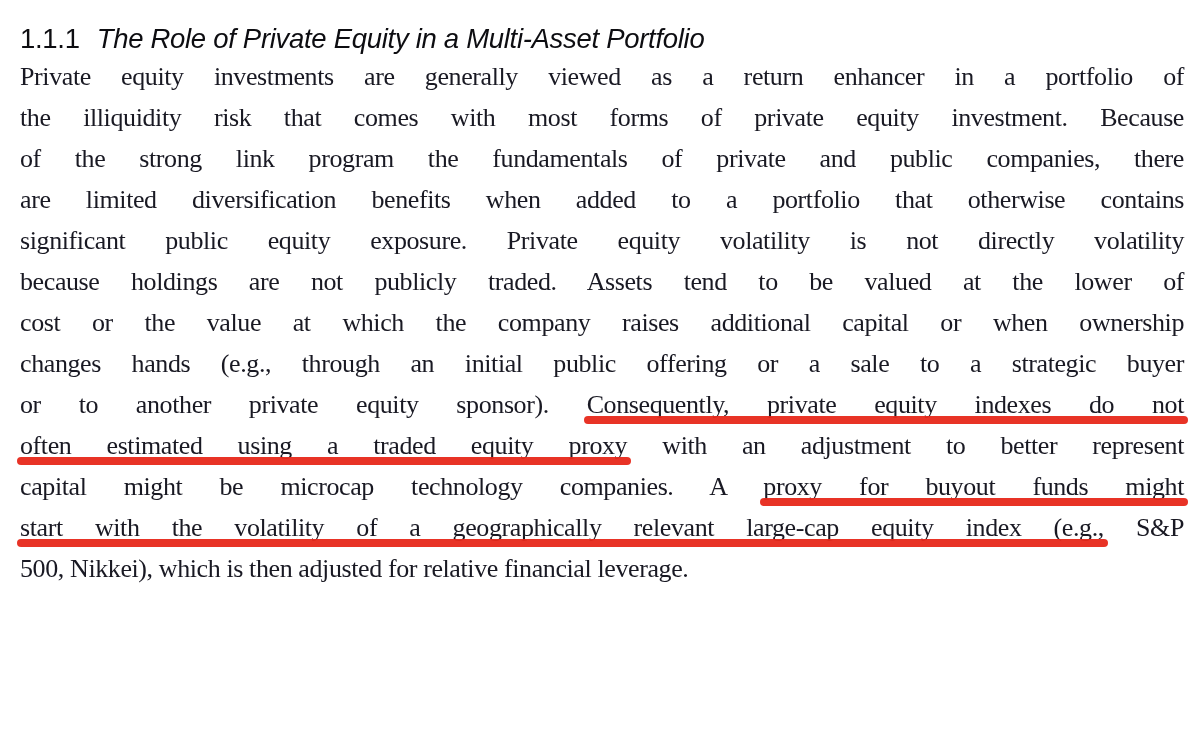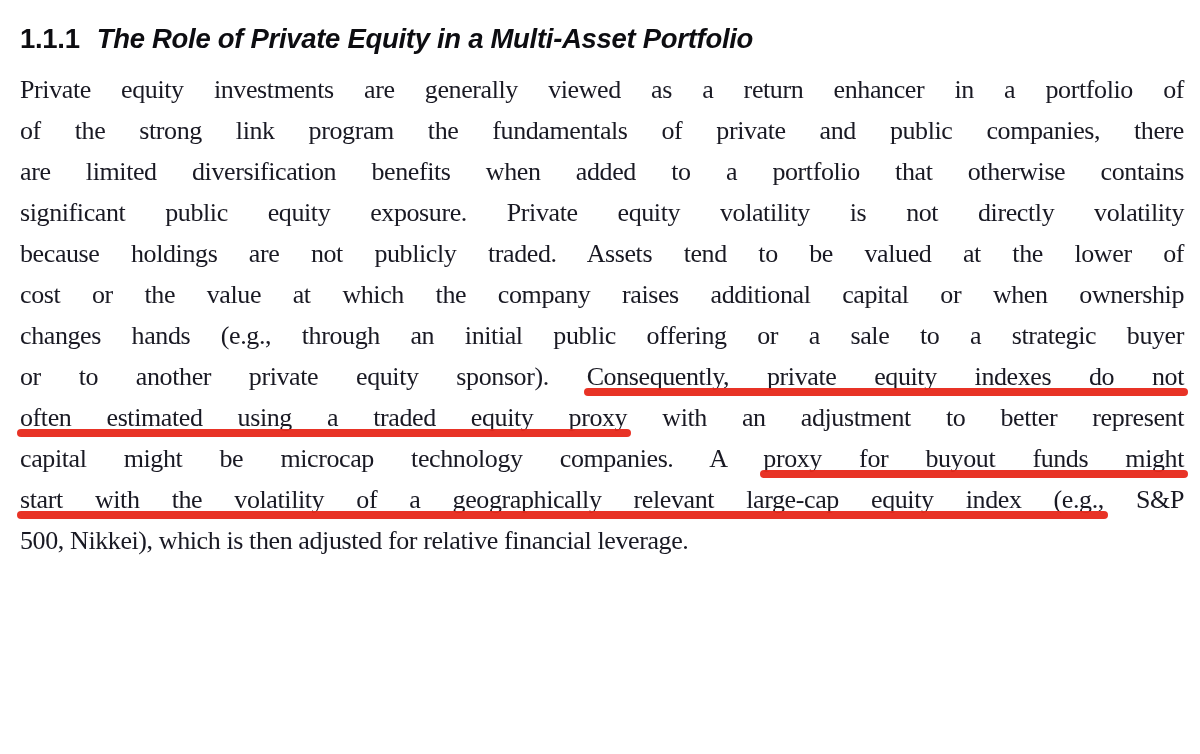--- a/index.html
+++ b/index.html
@@ -19,7 +19,7 @@
   .heading {
     margin: 0;
     font-family: "Liberation Sans", sans-serif;
-    font-weight: bold;
+    font-weight: normal;
     font-size: 27.5px;
     line-height: 34px;
     letter-spacing: -0.3px;

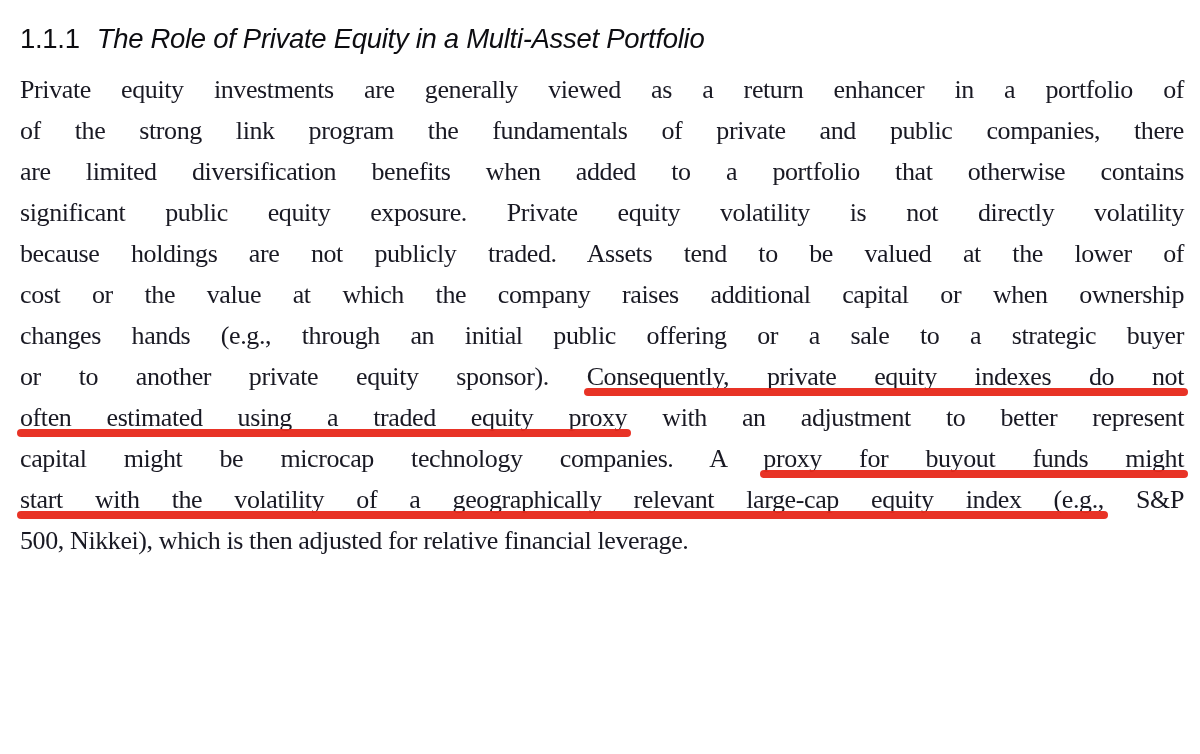--- a/index.html
+++ b/index.html
@@ -34,7 +34,6 @@
     font-style: italic;
   }
   .para {
-    margin-top: 13px;
     width: 1164px;
     font-family: "Liberation Serif", serif;
     font-size: 26px;

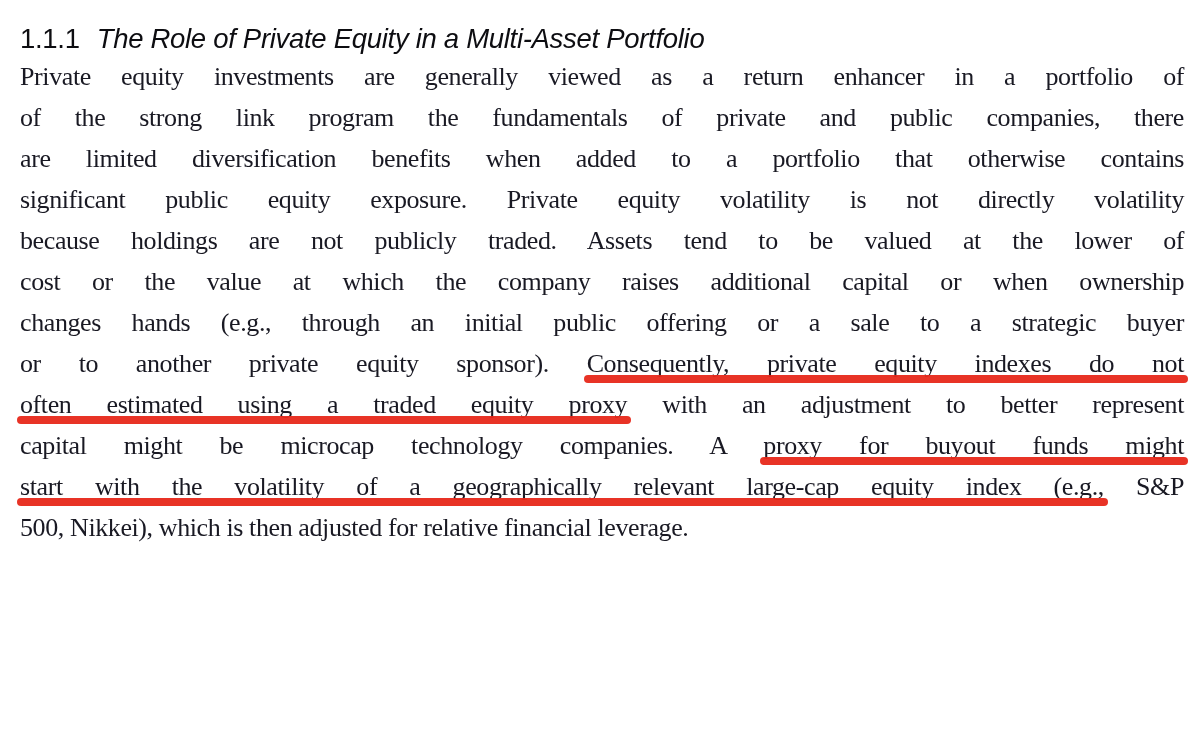--- a/index.html
+++ b/index.html
@@ -76,6 +76,7 @@
   </h2>
   <div class="para">
       <div class="line"><span class="">Private equity investments are generally viewed as a return enhancer in a portfolio of</span></div>
+      <div class="line"><span class="">the illiquidity risk that comes with most forms of private equity investment. Because</span></div>
       <div class="line"><span class="">of the strong link program the fundamentals of private and public companies, there</span></div>
       <div class="line"><span class="">are limited diversification benefits when added to a portfolio that otherwise contains</span></div>
       <div class="line"><span class="">significant public equity exposure. Private equity volatility is not directly volatility</span></div>

